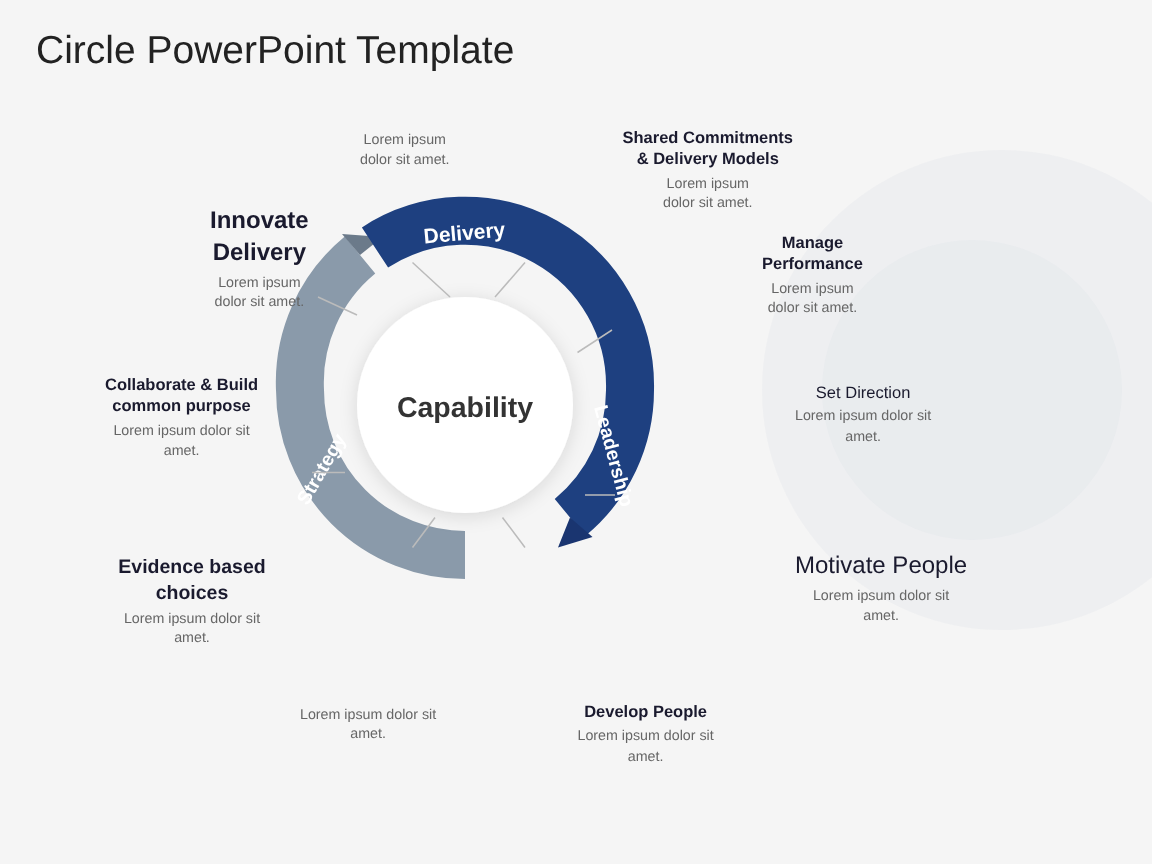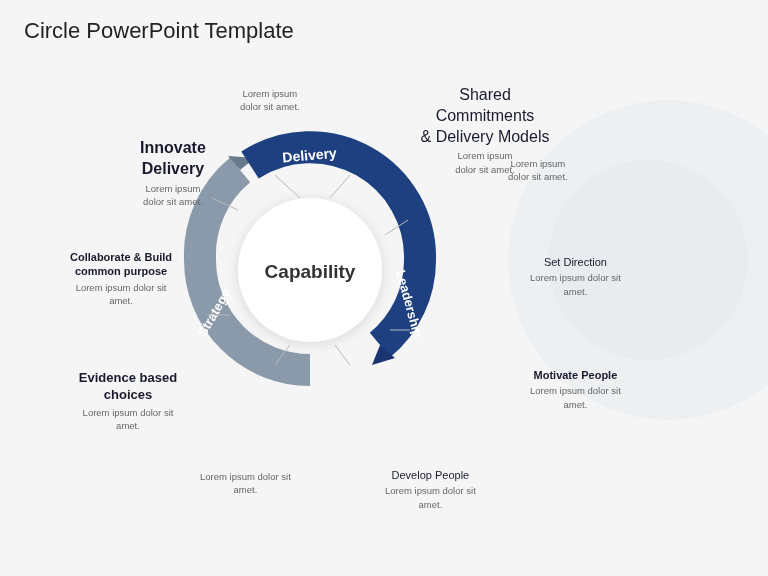--- a/index.html
+++ b/index.html
@@ -16,7 +16,7 @@
       position: absolute;
       top: 18px;
       left: 24px;
-      font-size: 22px;
+      font-size: 26px;
       color: #222;
       font-weight: 300;
     }

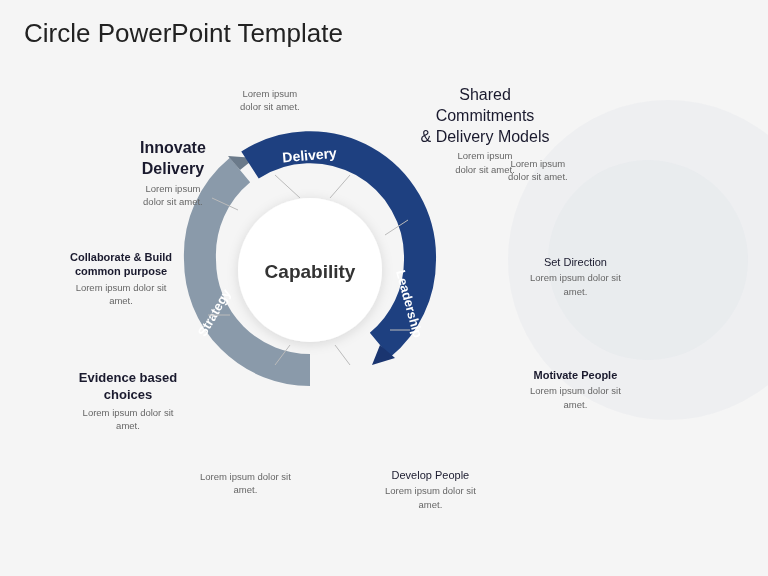--- a/index.html
+++ b/index.html
@@ -124,7 +124,7 @@
 
 <div style="position:absolute; left:415px; top:85px; width:140px; text-align:left;">
   <div class="label-box">
-    <div class="title" style="font-size:16px; font-weight:400; color:#1a1a2e; line-height:1.3;">Shared Commitments<br>&amp; Delivery Models</div>
+    <div class="title" style="font-size:11px; font-weight:700; color:#1a1a2e; line-height:1.3;">Shared Commitments<br>&amp; Delivery Models</div>
     <div class="desc" style="font-size:9.5px; color:#666; margin-top:2px;">Lorem ipsum<br>dolor sit amet.</div>
   </div>
 </div>

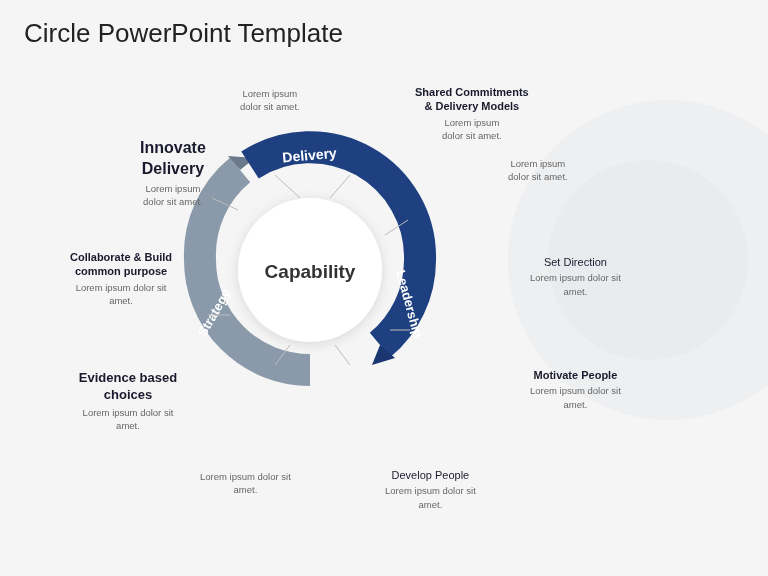--- a/index.html
+++ b/index.html
@@ -138,6 +138,7 @@
 
 <div style="position:absolute; left:508px; top:155px; width:130px; text-align:left;">
   <div class="label-box">
+    <div class="title" style="font-size:11px; font-weight:700; color:#1a1a2e; line-height:1.3;">Manage<br>Performance</div>
     <div class="desc" style="font-size:9.5px; color:#666; margin-top:2px;">Lorem ipsum<br>dolor sit amet.</div>
   </div>
 </div>

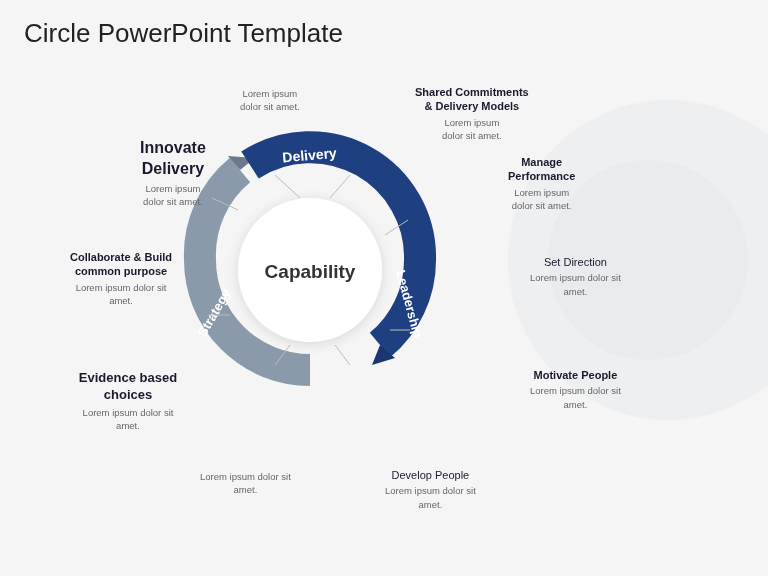--- a/index.html
+++ b/index.html
@@ -166,7 +166,7 @@
 
 <div style="position:absolute; left:530px; top:368px; width:130px; text-align:left;">
   <div class="label-box">
-    <div class="title" style="font-size:11px; font-weight:700; color:#1a1a2e; line-height:1.3;">Motivate People</div>
+    <div class="title" style="font-size:16px; font-weight:400; color:#1a1a2e; line-height:1.3;">Motivate People</div>
     <div class="desc" style="font-size:9.5px; color:#666; margin-top:2px;">Lorem ipsum dolor sit<br>amet.</div>
   </div>
 </div>

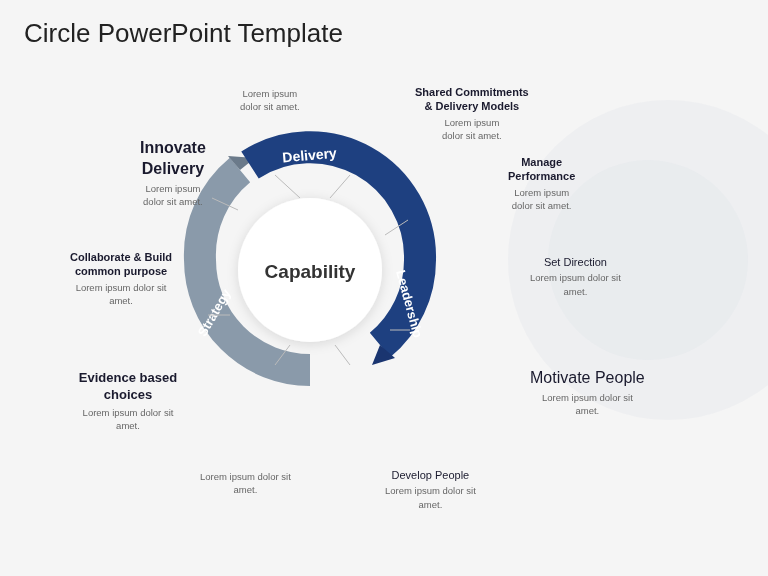--- a/index.html
+++ b/index.html
@@ -179,7 +179,7 @@
 
 <div style="position:absolute; left:385px; top:468px; width:130px; text-align:left;">
   <div class="label-box">
-    <div class="title" style="font-size:11px; font-weight:400; color:#1a1a2e; line-height:1.3;">Develop People</div>
+    <div class="title" style="font-size:11px; font-weight:700; color:#1a1a2e; line-height:1.3;">Develop People</div>
     <div class="desc" style="font-size:9.5px; color:#666; margin-top:2px;">Lorem ipsum dolor sit<br>amet.</div>
   </div>
 </div>

